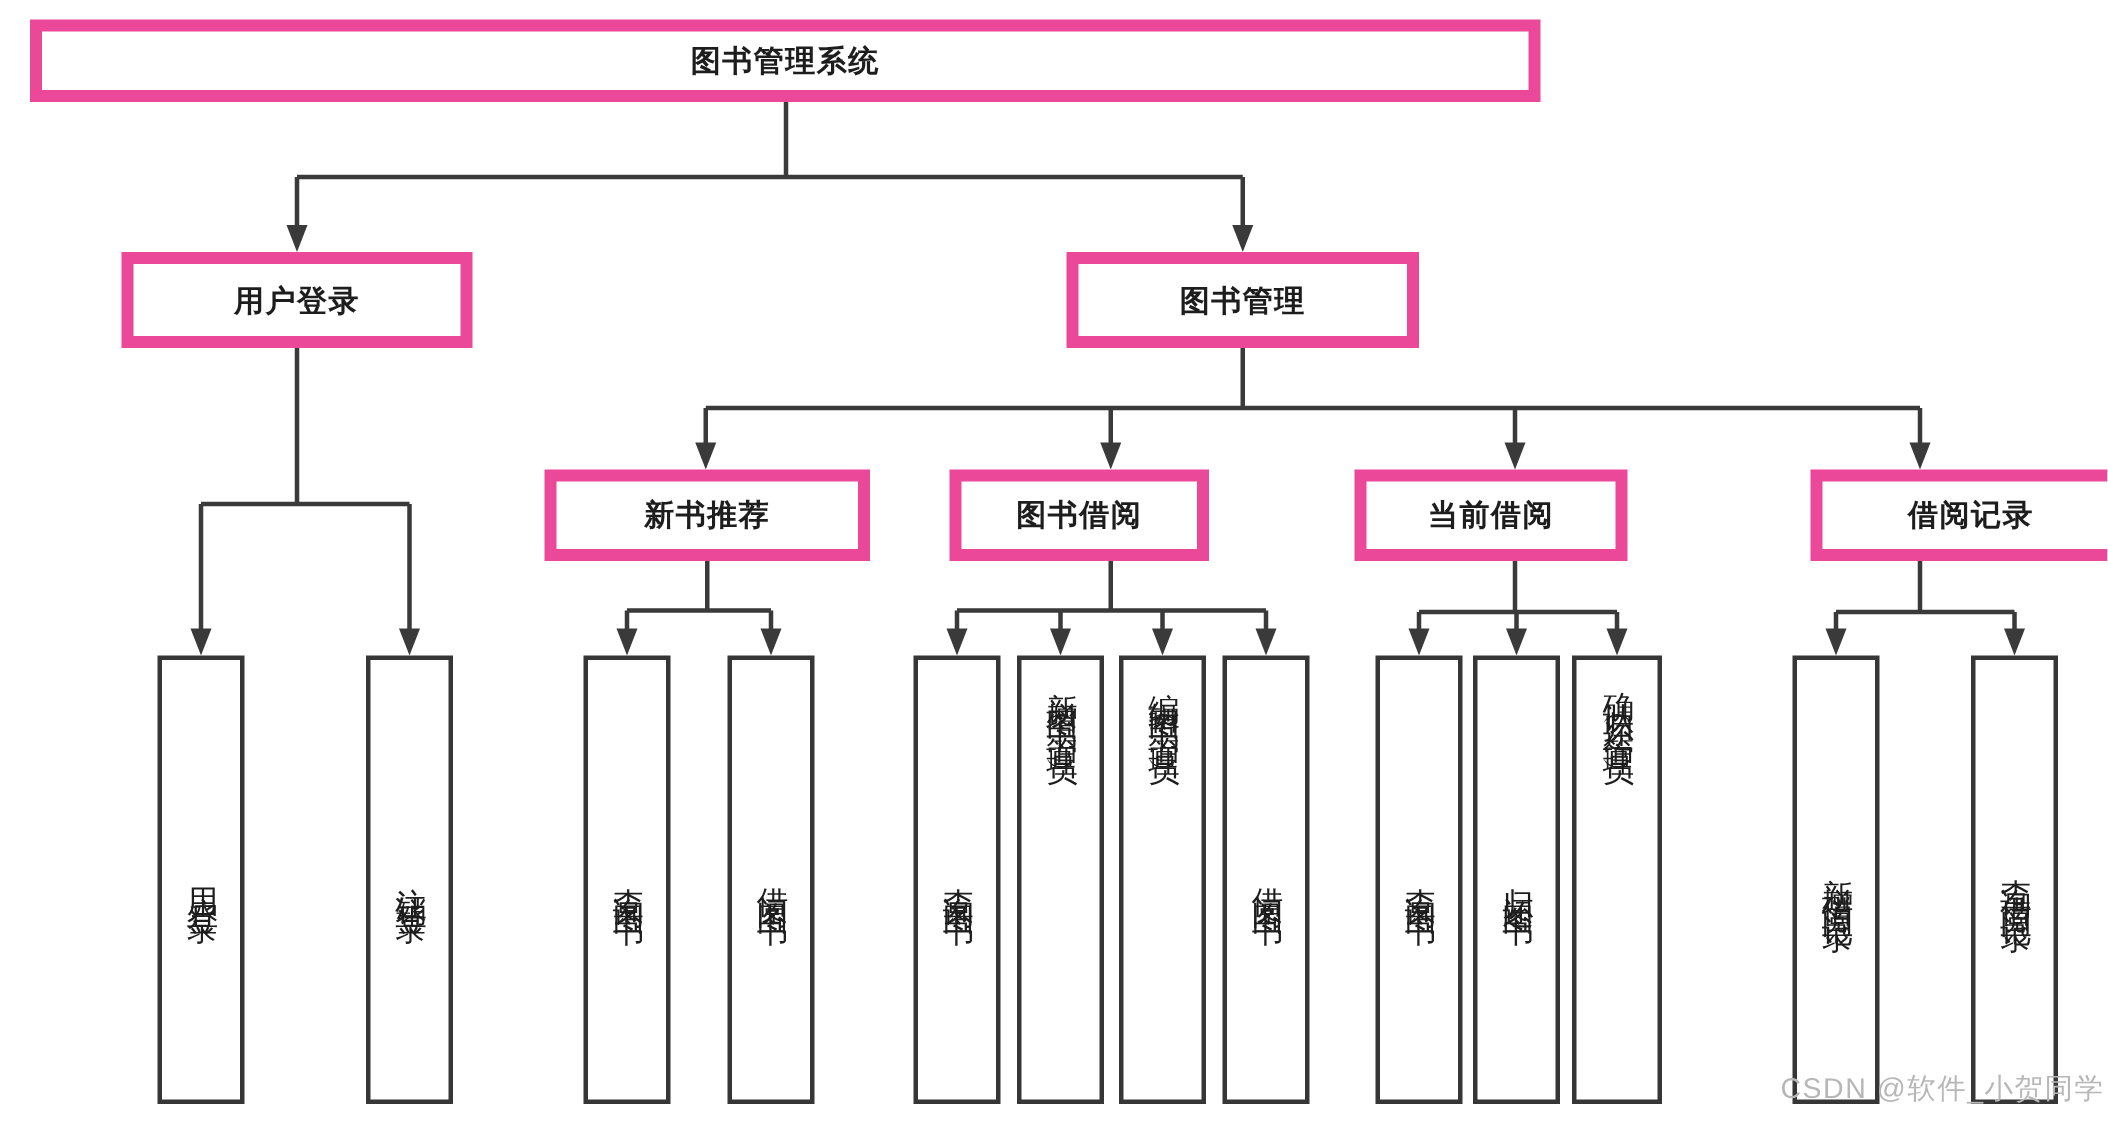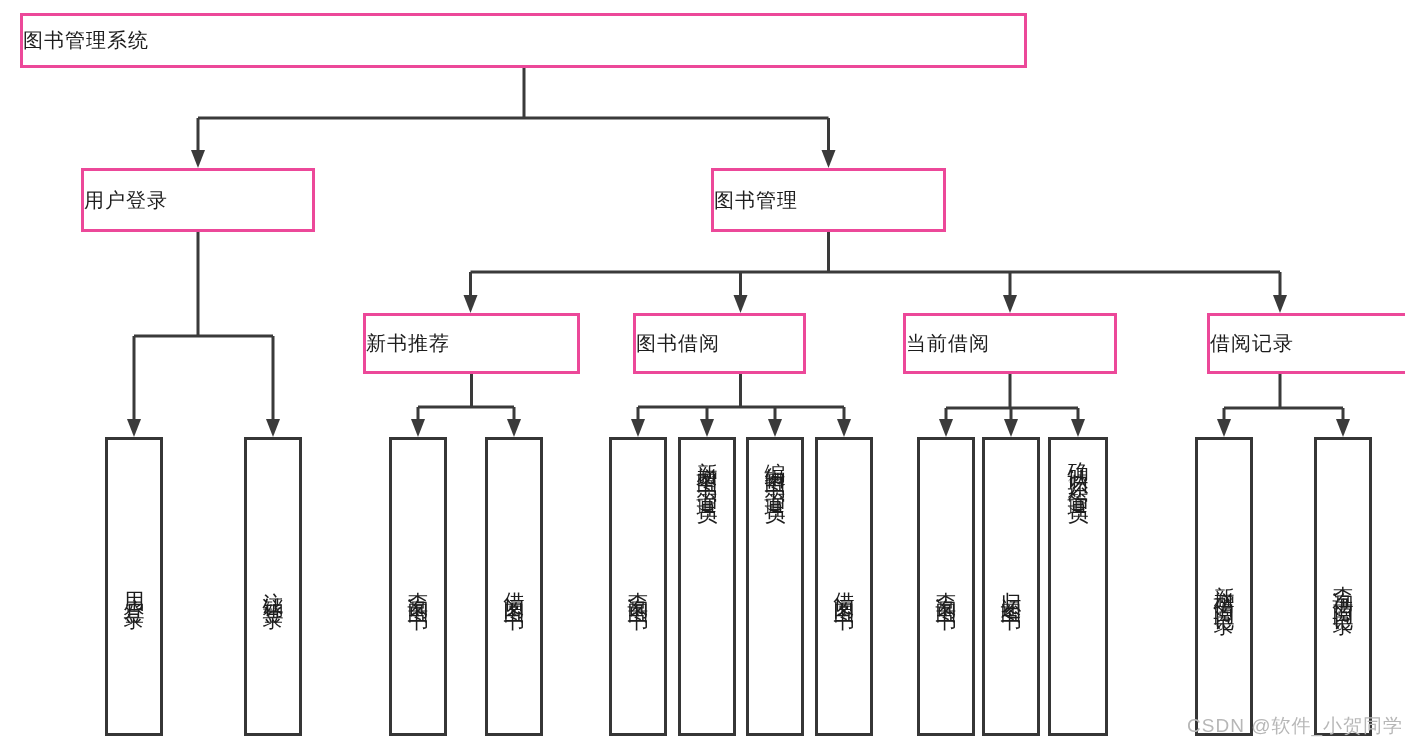--- a/index.html
+++ b/index.html
@@ -15,14 +15,16 @@
   .hbox {
     position: absolute;
     box-sizing: border-box;
-    border: 3px solid #ec4899;
+    border: 8px solid #ec4899;
     background: #ffffff;
     display: flex;
     align-items: center;
+    justify-content: center;
     z-index: 2;
     color: #1d1d1d;
     font-size: 20px;
     letter-spacing: 1px;
+    font-weight: bold;
   }
   .vbox {
     position: absolute;

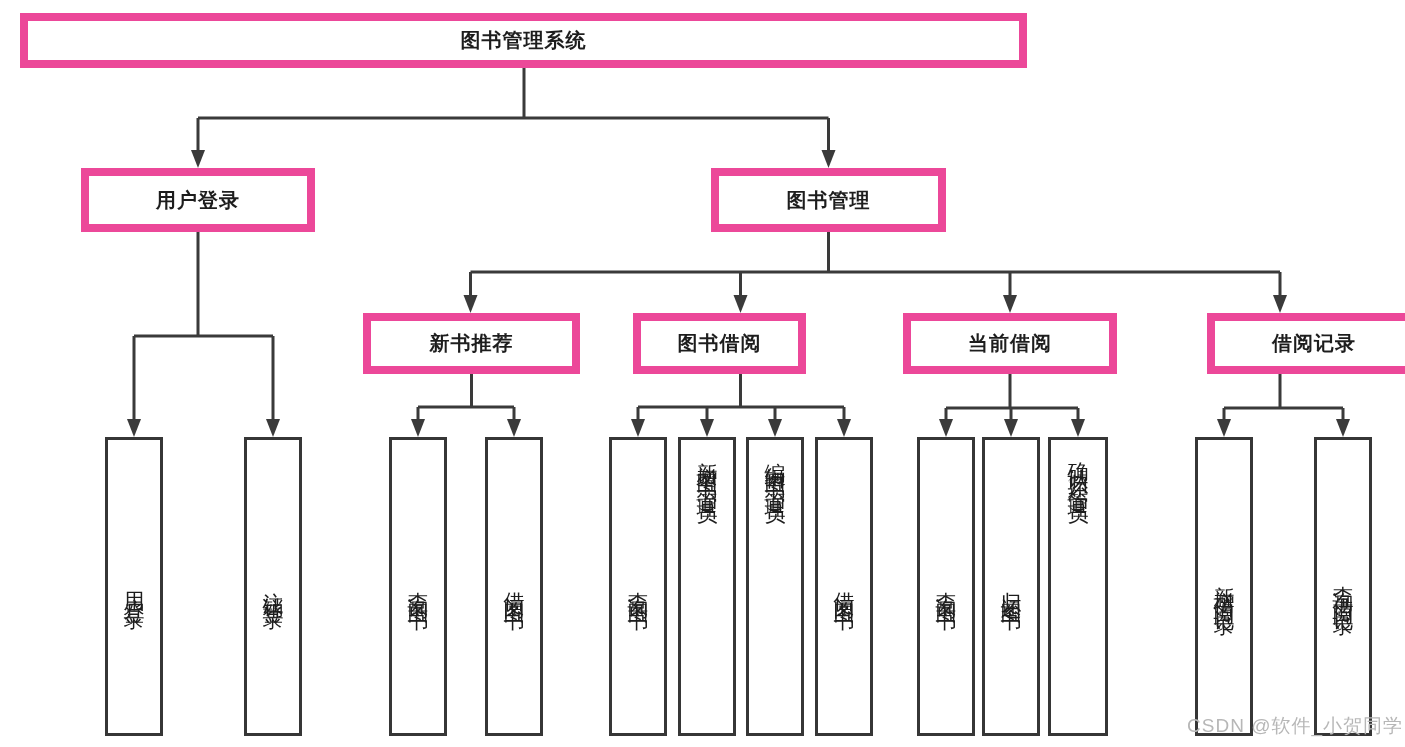--- a/index.html
+++ b/index.html
@@ -120,7 +120,7 @@
   <div class="hbox" style="left:633px; top:313px; width:173px; height:61px;">
     <span>图书借阅</span>
   </div>
-  <div class="hbox" style="left:903px; top:313px; width:214px; height:61px;">
+  <div class="hbox" style="left:903px; top:313px; width:182px; height:61px;">
     <span>当前借阅</span>
   </div>
   <div class="hbox" style="left:1173px; top:313px; width:214px; height:61px;margin-left:34px;">

